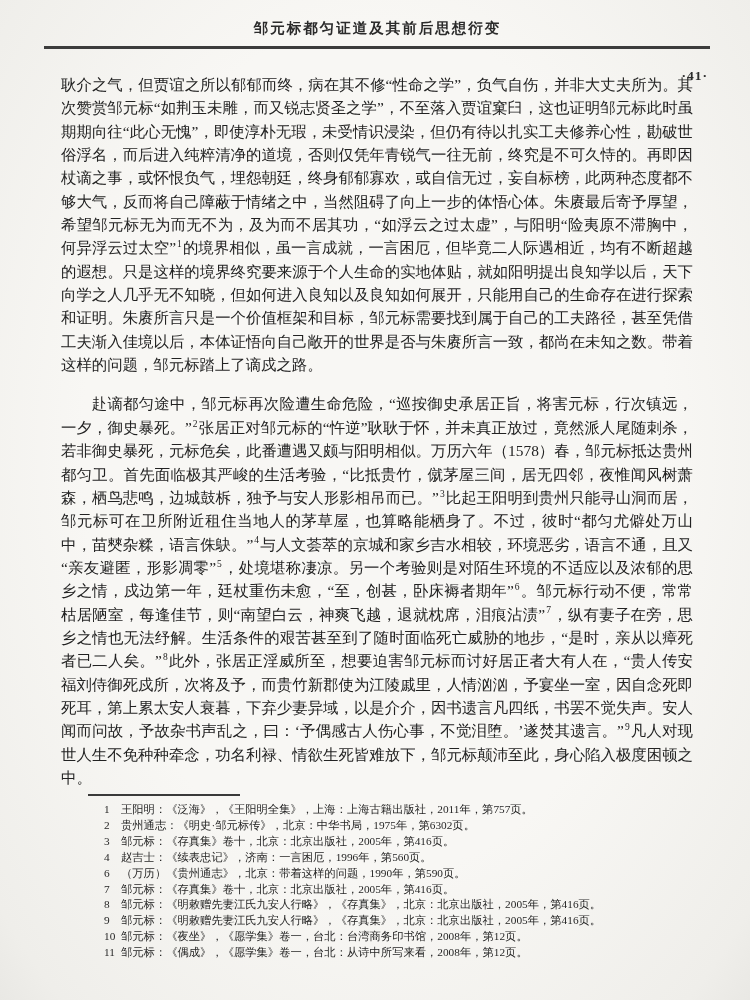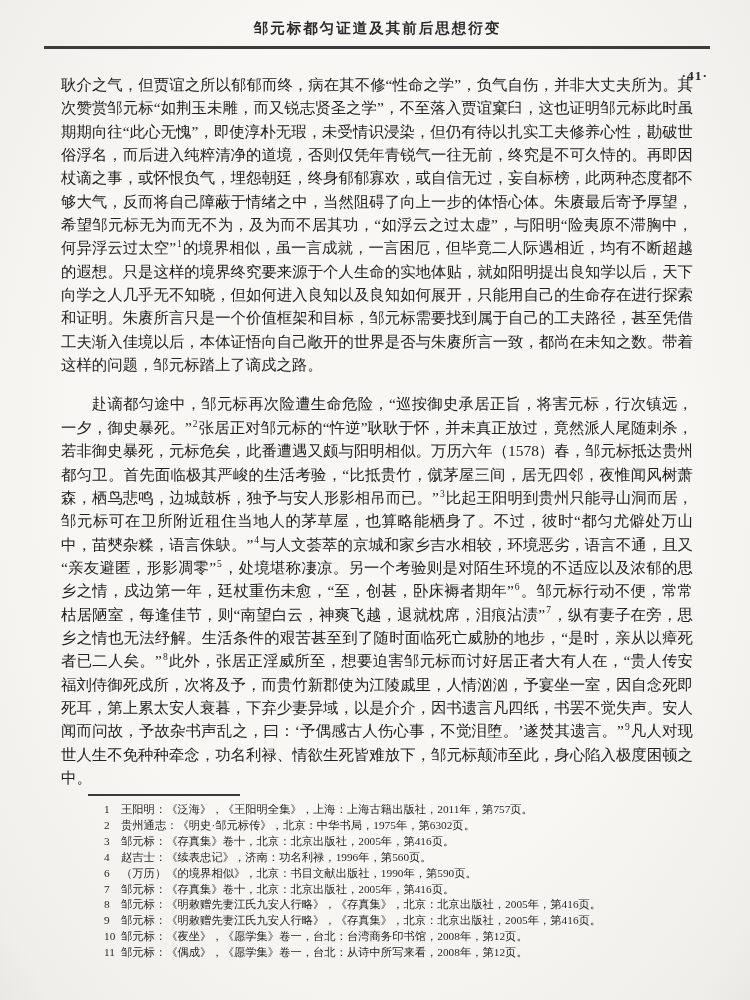--- a/index.html
+++ b/index.html
@@ -69,7 +69,7 @@
       <div class="fn"><span class="fn-num">1</span><span>王阳明：《泛海》，《王阳明全集》，上海：上海古籍出版社，2011年，第757页。</span></div>
       <div class="fn"><span class="fn-num">2</span><span>贵州通志：《明史·邹元标传》，北京：中华书局，1975年，第6302页。</span></div>
       <div class="fn"><span class="fn-num">3</span><span>邹元标：《存真集》卷十，北京：北京出版社，2005年，第416页。</span></div>
-      <div class="fn"><span class="fn-num">4</span><span>赵吉士：《续表忠记》，济南：功名利禄，1996年，第560页。</span></div>
+      <div class="fn"><span class="fn-num">4</span><span>赵吉士：《续表忠记》，济南：一言困厄，1996年，第560页。</span></div>
       <div class="fn"><span class="fn-num">6</span><span>（万历）《的境界相似》，北京：书目文献出版社，1990年，第590页。</span></div>
       <div class="fn"><span class="fn-num">7</span><span>邹元标：《存真集》卷十，北京：北京出版社，2005年，第416页。</span></div>
       <div class="fn"><span class="fn-num">8</span><span>邹元标：《明敕赠先妻江氏九安人行略》，《存真集》，北京：北京出版社，2005年，第416页。</span></div>

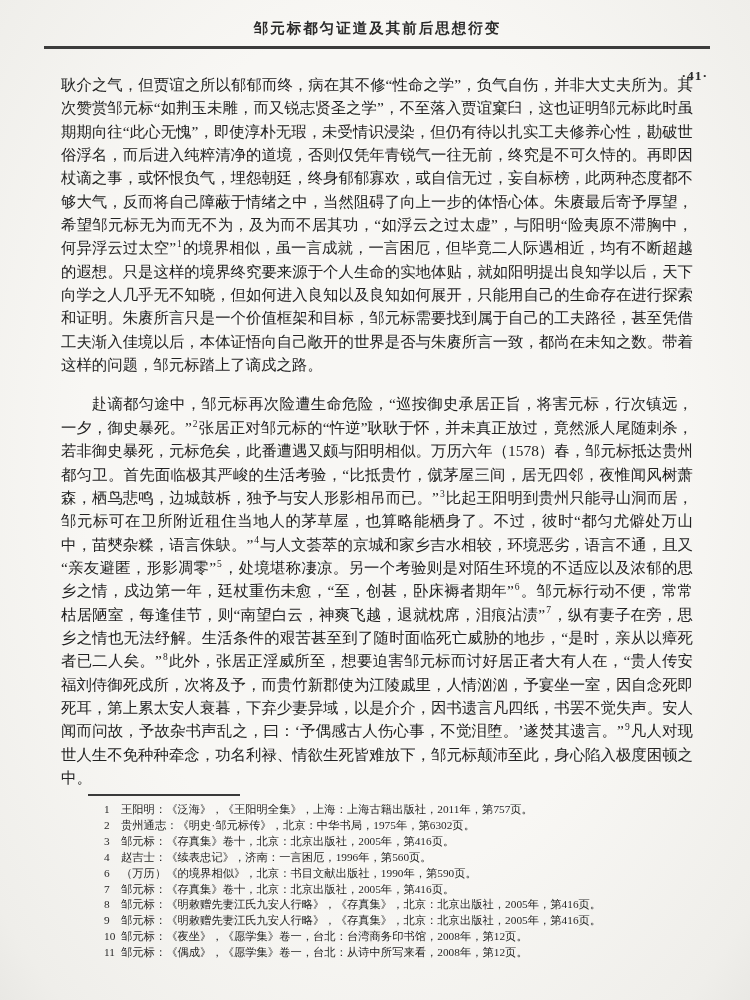--- a/index.html
+++ b/index.html
@@ -70,7 +70,7 @@
       <div class="fn"><span class="fn-num">2</span><span>贵州通志：《明史·邹元标传》，北京：中华书局，1975年，第6302页。</span></div>
       <div class="fn"><span class="fn-num">3</span><span>邹元标：《存真集》卷十，北京：北京出版社，2005年，第416页。</span></div>
       <div class="fn"><span class="fn-num">4</span><span>赵吉士：《续表忠记》，济南：一言困厄，1996年，第560页。</span></div>
-      <div class="fn"><span class="fn-num">6</span><span>（万历）《的境界相似》，北京：书目文献出版社，1990年，第590页。</span></div>
+      <div class="fn"><span class="fn-num">6</span><span>（万历）《贵州通志》，北京：带着这样的问题，1990年，第590页。</span></div>
       <div class="fn"><span class="fn-num">7</span><span>邹元标：《存真集》卷十，北京：北京出版社，2005年，第416页。</span></div>
       <div class="fn"><span class="fn-num">8</span><span>邹元标：《明敕赠先妻江氏九安人行略》，《存真集》，北京：北京出版社，2005年，第416页。</span></div>
       <div class="fn"><span class="fn-num">9</span><span>邹元标：《明敕赠先妻江氏九安人行略》，《存真集》，北京：北京出版社，2005年，第416页。</span></div>

